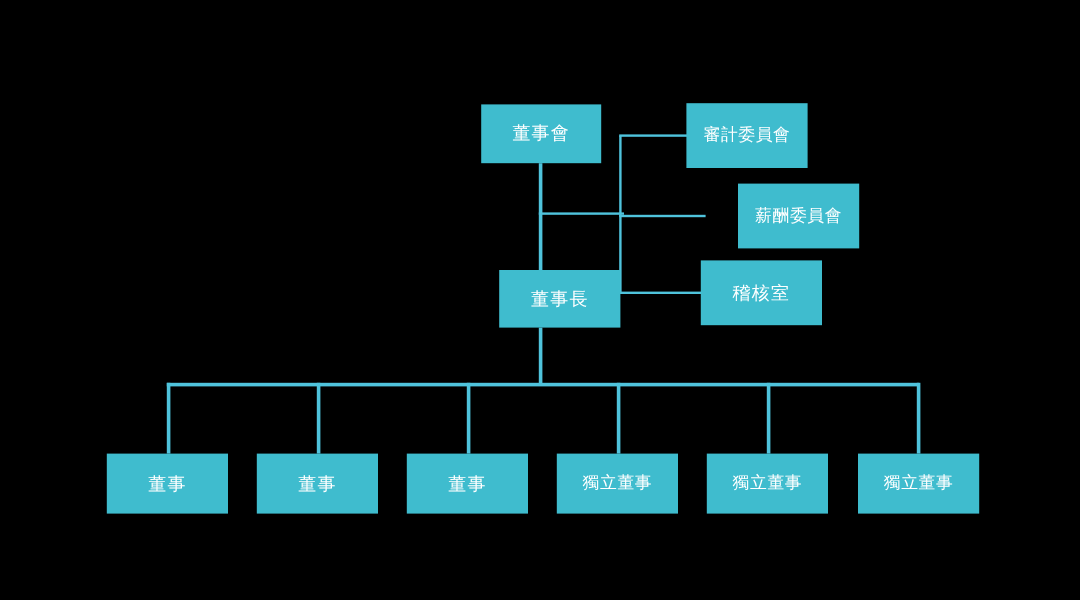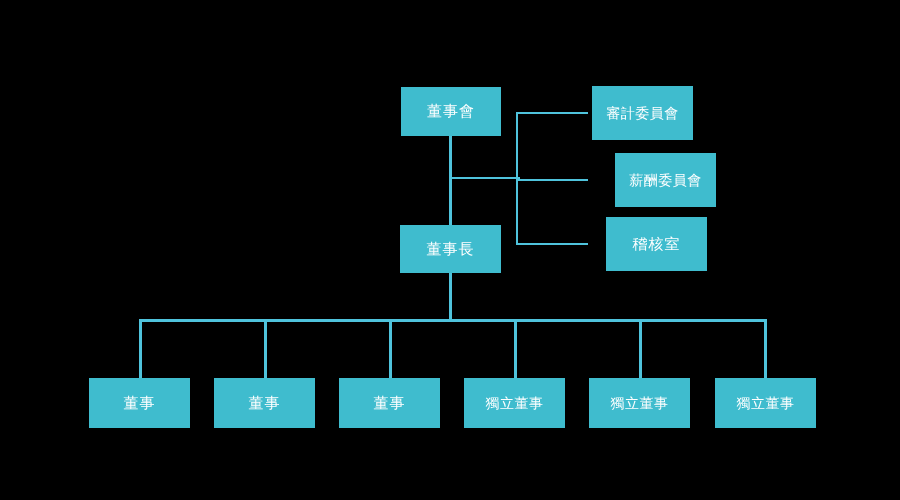--- a/index.html
+++ b/index.html
@@ -71,7 +71,7 @@
       <div class="node" style="left: 401px; top: 87px; width: 100px; height: 49px; background: rgb(63, 188, 206); color: rgb(255, 255, 255);">
         <span class="node-label">董事會</span>
       </div>
-      <div class="node node-wide" style="left: 592px; top: 86px; width: 101px; height: 54px; background: rgb(63, 188, 206); color: rgb(255, 255, 255);">
+      <div class="node node-wide" style="left: 572px; top: 86px; width: 101px; height: 54px; background: rgb(63, 188, 206); color: rgb(255, 255, 255);">
         <span class="node-label">審計委員會</span>
       </div>
       <div class="node node-wide" style="left: 588px; top: 153px; width: 101px; height: 54px; background: rgb(63, 188, 206); color: rgb(255, 255, 255); margin-left: 27px;">

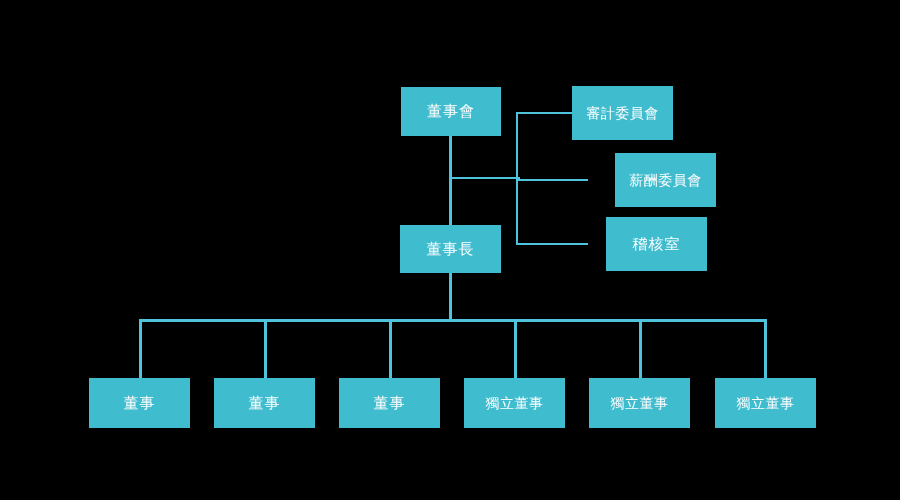--- a/index.html
+++ b/index.html
@@ -80,7 +80,7 @@
       <div class="node" style="left: 606px; top: 217px; width: 101px; height: 54px; background: rgb(63, 188, 206); color: rgb(255, 255, 255);">
         <span class="node-label">稽核室</span>
       </div>
-      <div class="node" style="left: 400px; top: 225px; width: 101px; height: 48px; background: rgb(63, 188, 206); color: rgb(255, 255, 255);">
+      <div class="node" style="left: 416px; top: 225px; width: 101px; height: 48px; background: rgb(63, 188, 206); color: rgb(255, 255, 255);">
         <span class="node-label">董事長</span>
       </div>
       <div class="node" style="left: 89px; top: 378px; width: 101px; height: 50px; background: rgb(63, 188, 206); color: rgb(255, 255, 255);">

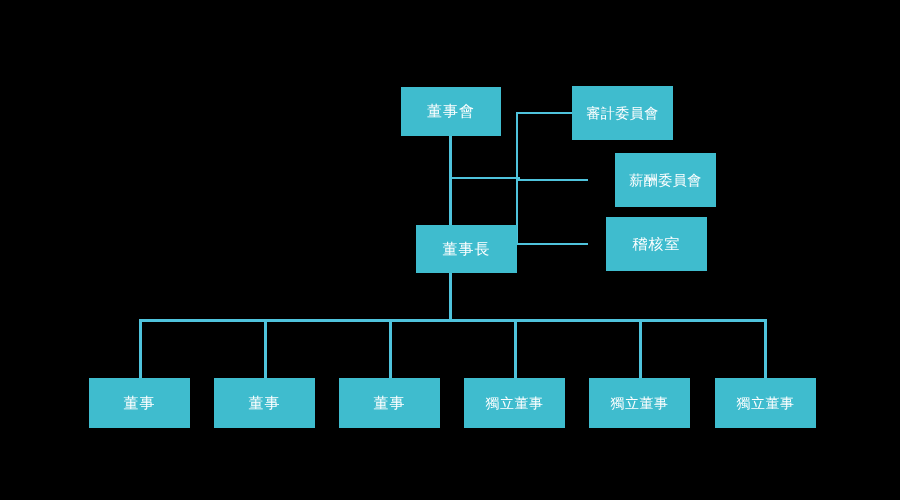--- a/index.html
+++ b/index.html
@@ -77,7 +77,7 @@
       <div class="node node-wide" style="left: 588px; top: 153px; width: 101px; height: 54px; background: rgb(63, 188, 206); color: rgb(255, 255, 255); margin-left: 27px;">
         <span class="node-label">薪酬委員會</span>
       </div>
-      <div class="node" style="left: 606px; top: 217px; width: 101px; height: 54px; background: rgb(63, 188, 206); color: rgb(255, 255, 255);">
+      <div class="node" style="left: 584px; top: 217px; width: 101px; height: 54px; background: rgb(63, 188, 206); color: rgb(255, 255, 255);">
         <span class="node-label">稽核室</span>
       </div>
       <div class="node" style="left: 416px; top: 225px; width: 101px; height: 48px; background: rgb(63, 188, 206); color: rgb(255, 255, 255);">

